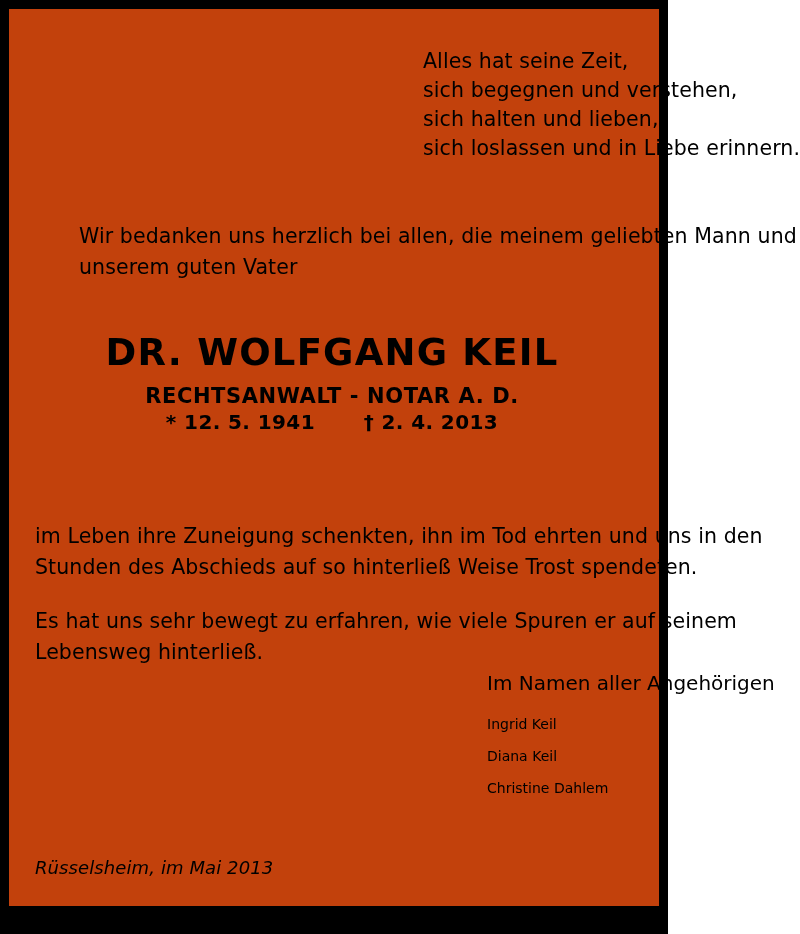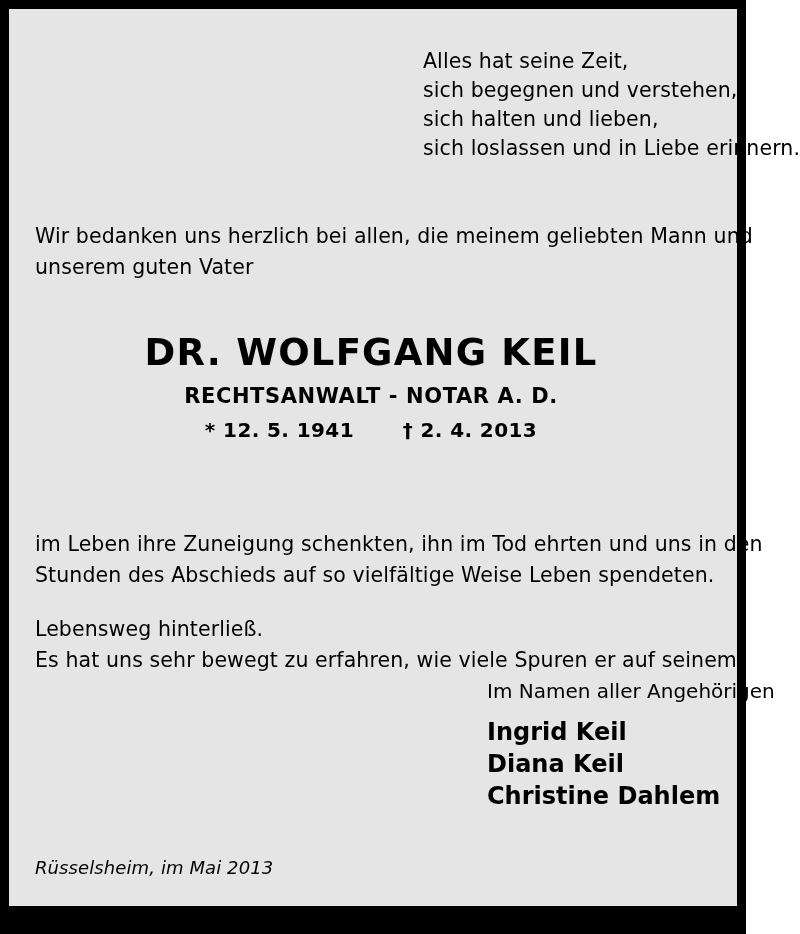--- a/index.html
+++ b/index.html
@@ -17,10 +17,10 @@
 
   .notice {
     position: relative;
-    width: 746px;
+    width: 668px;
     height: 934px;
     box-sizing: border-box;
-    background: #e5e5e5;
+    background: #c2410c;
     border-left: 9px solid #000000;
     border-right: 9px solid #000000;
     border-top: 9px solid #000000;

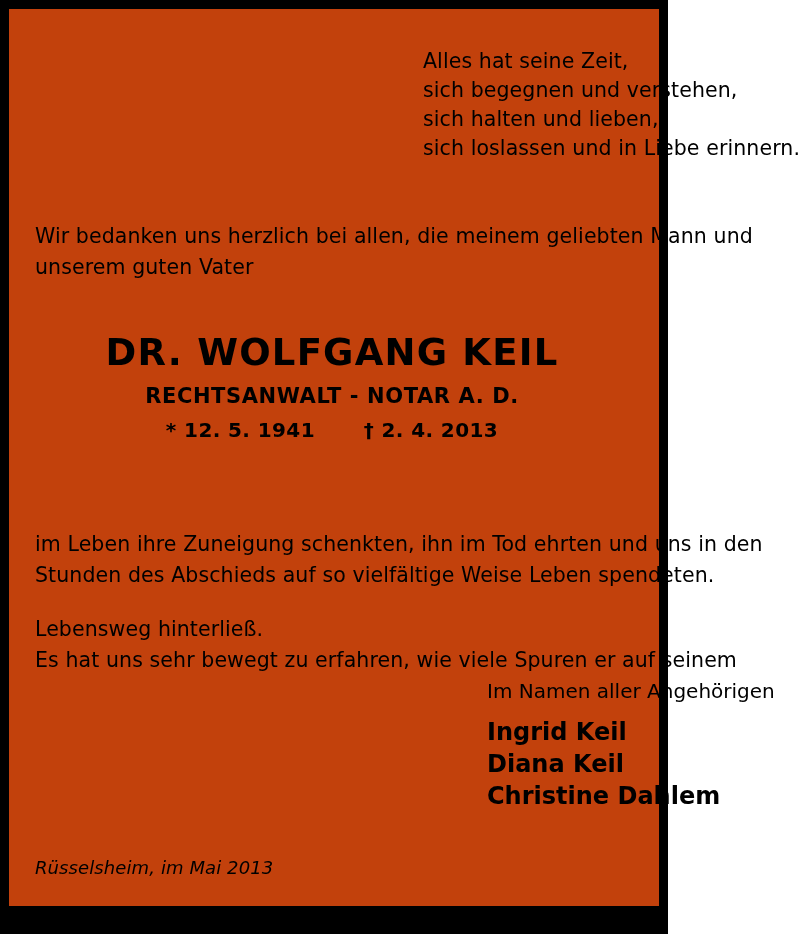--- a/index.html
+++ b/index.html
@@ -54,7 +54,7 @@
     line-height: 31px;
     letter-spacing: 0.1px;
   }
-  .intro div { white-space: nowrap; }
+  .intro div { white-space: nowrap; margin-left: 44px; }
 
   
   .name-block {

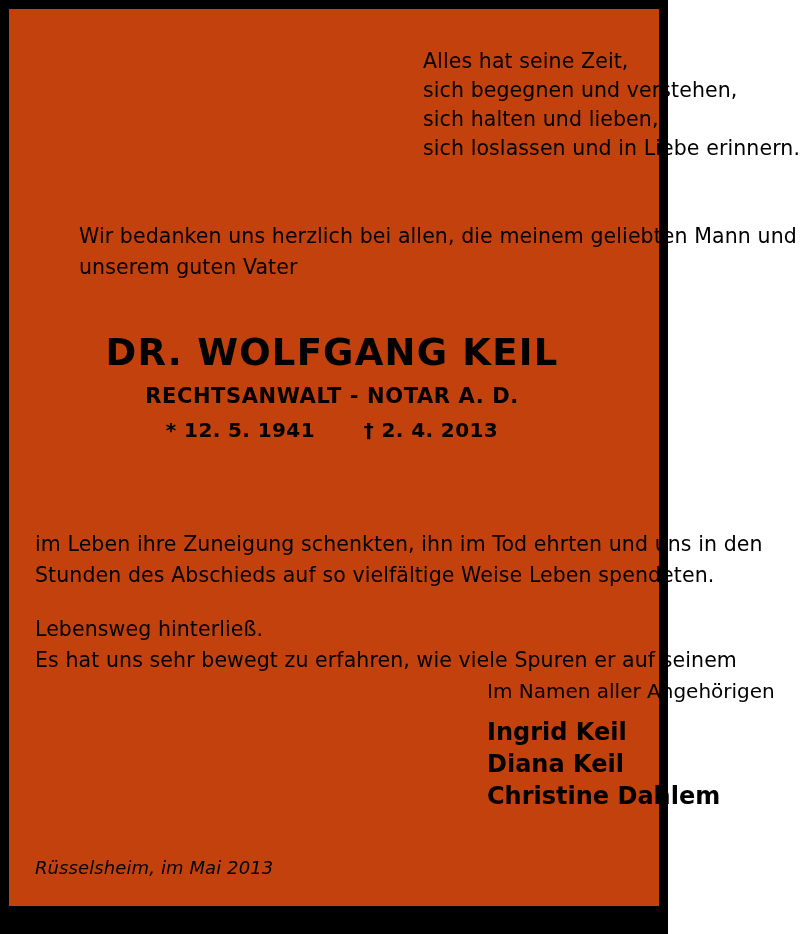--- a/index.html
+++ b/index.html
@@ -74,7 +74,7 @@
     letter-spacing: 0.6px;
   }
   .dates {
-    margin-top: 10px;
+    margin-top: 2px;
     font-size: 20px;
     font-weight: bold;
     letter-spacing: 0.4px;

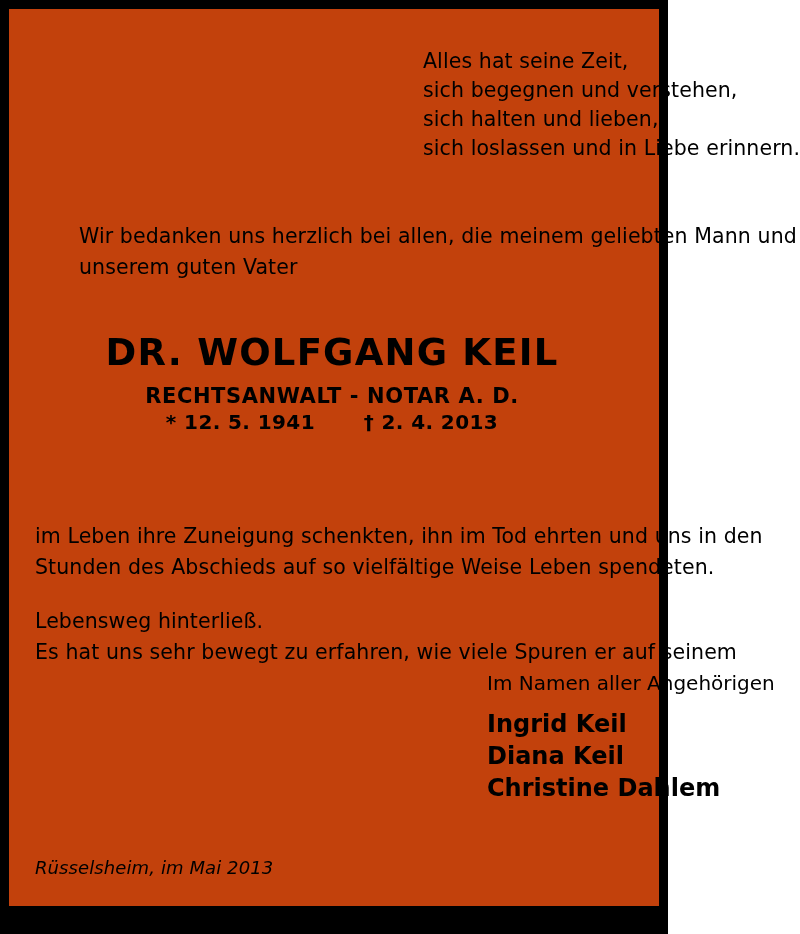--- a/index.html
+++ b/index.html
@@ -162,7 +162,7 @@
 
     <div class="body-1">
       <div>im Leben ihre Zuneigung schenkten, ihn im Tod ehrten und uns in den</div>
-      <div>Stunden des Abschieds auf so vielfältige Weise Leben spendeten.</div>
+      <div>Stunden des Abschieds auf so hinterließ Weise Trost spendeten.</div>
     </div>
 
     <div class="body-2">

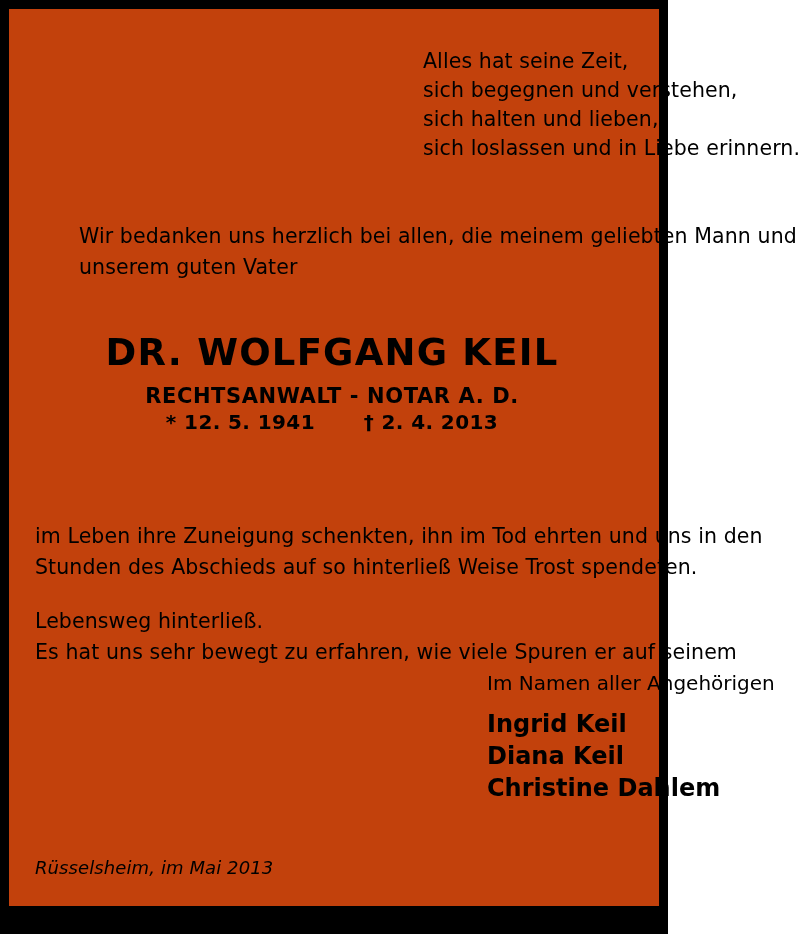--- a/index.html
+++ b/index.html
@@ -166,8 +166,8 @@
     </div>
 
     <div class="body-2">
+      <div>Es hat uns sehr bewegt zu erfahren, wie viele Spuren er auf seinem</div>
       <div>Lebensweg hinterließ.</div>
-      <div>Es hat uns sehr bewegt zu erfahren, wie viele Spuren er auf seinem</div>
     </div>
 
     <div class="signature">

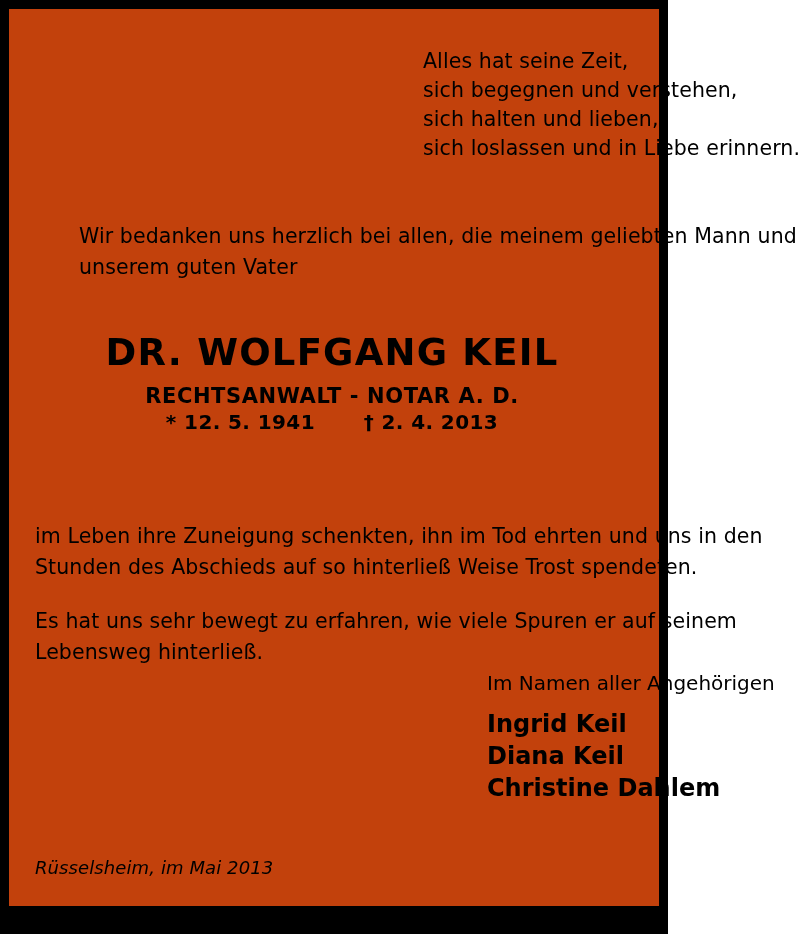--- a/index.html
+++ b/index.html
@@ -115,8 +115,8 @@
     margin-top: 10px;
   }
   .sig-names div {
-    font-weight: bold;
-    font-size: 24px;
+    font-weight: normal;
+    font-size: 14px;
     line-height: 32px;
     white-space: nowrap;
   }

